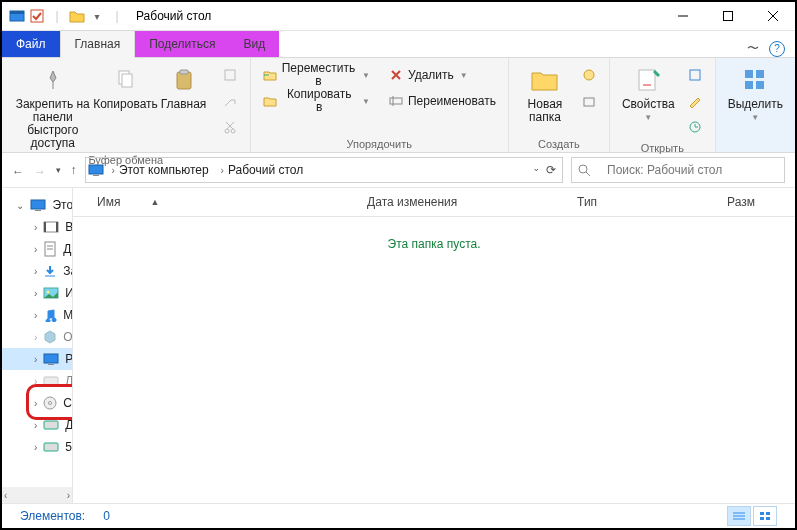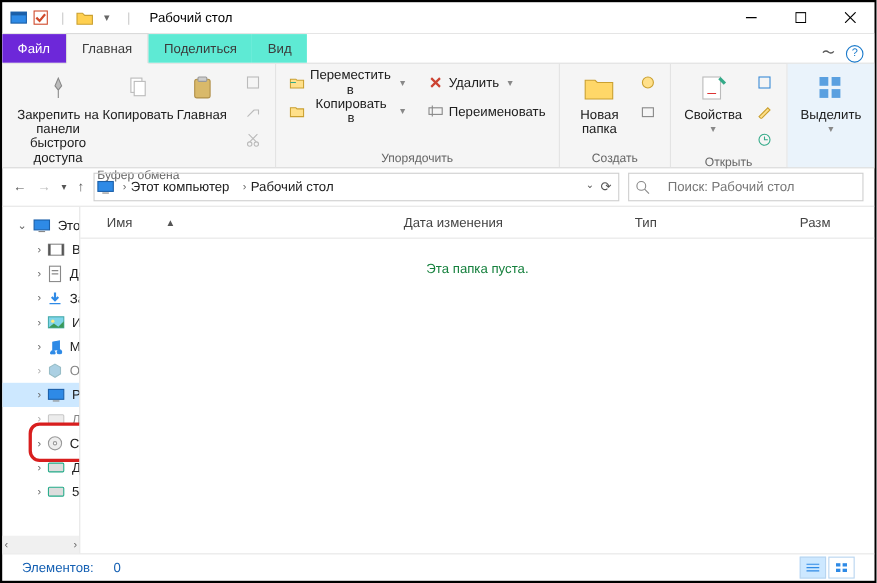--- a/index.html
+++ b/index.html
@@ -12,7 +12,7 @@
 .win-btn{width:45px;height:28px;display:flex;align-items:center;justify-content:center;font-size:12px}
 .tabs{height:26px;display:flex;align-items:flex-end;background:#fff;border-bottom:1px solid #dadada}
 .tab{padding:0 14px;height:26px;line-height:26px;color:#3b3b3b;background:#5eead4}
-.tab.file{background:#6d28d9;color:#fff}
+.tab.file{background:#1d4ed8;color:#fff}
 .tab.active{background:#f5f5f5;border:1px solid #dadada;border-bottom:1px solid #f5f5f5;margin-bottom:-1px}
 .tab-right{margin-left:auto;display:flex;align-items:center;gap:10px;padding-right:10px;color:#555}
 .ribbon{height:94px;background:#f5f5f5;border-bottom:1px solid #dadada;display:flex}

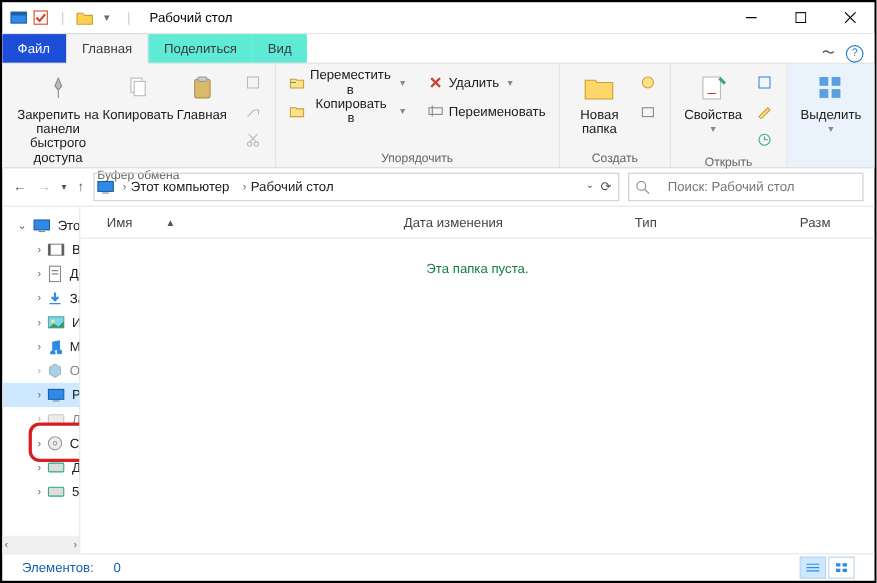--- a/index.html
+++ b/index.html
@@ -11,7 +11,7 @@
 .win-controls{margin-left:auto;display:flex}
 .win-btn{width:45px;height:28px;display:flex;align-items:center;justify-content:center;font-size:12px}
 .tabs{height:26px;display:flex;align-items:flex-end;background:#fff;border-bottom:1px solid #dadada}
-.tab{padding:0 14px;height:26px;line-height:26px;color:#3b3b3b;background:#5eead4}
+.tab{padding:0 14px;height:26px;line-height:26px;color:#3b3b3b;background:#d946ef}
 .tab.file{background:#1d4ed8;color:#fff}
 .tab.active{background:#f5f5f5;border:1px solid #dadada;border-bottom:1px solid #f5f5f5;margin-bottom:-1px}
 .tab-right{margin-left:auto;display:flex;align-items:center;gap:10px;padding-right:10px;color:#555}

